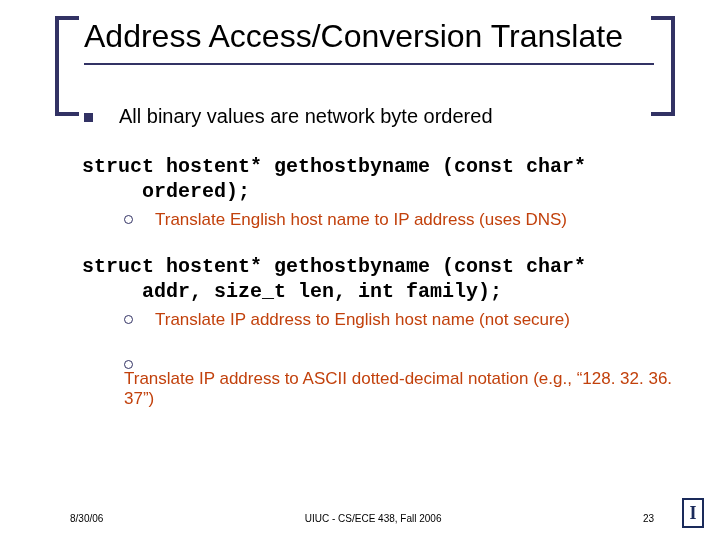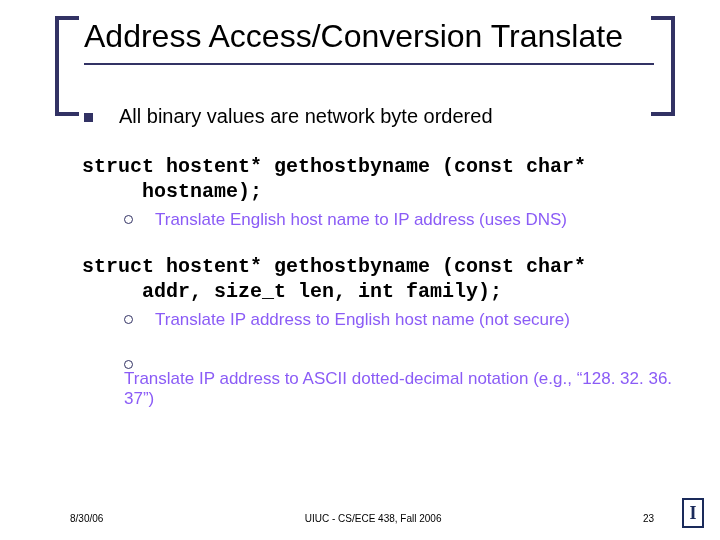--- a/index.html
+++ b/index.html
@@ -150,7 +150,7 @@
 
     <div class="code-block">
       <div>struct hostent* gethostbyname (const char*</div>
-      <div class="code-cont">hostname);</div>
+      <div class="code-cont">ordered);</div>
     </div>
     <div class="level2">
       <div class="circ-bullet"></div>

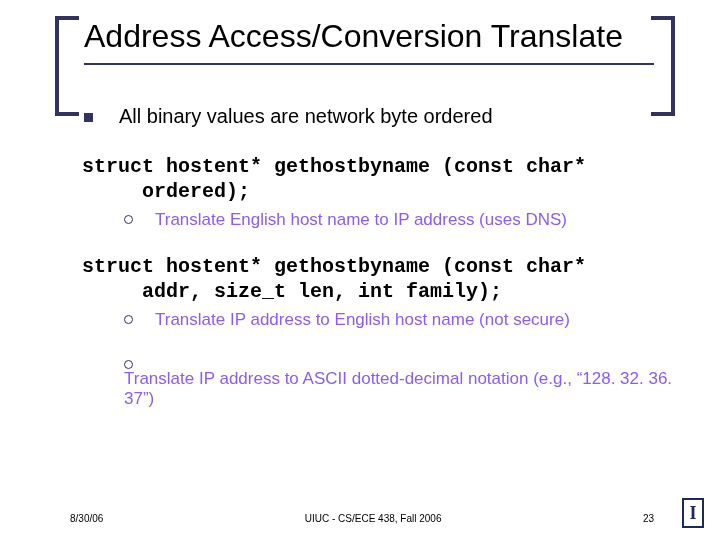--- a/index.html
+++ b/index.html
@@ -95,7 +95,7 @@
   }
   .level2-text {
     font-size: 17px;
-    color: #8b5cf6;
+    color: #c2410c;
     line-height: 1.2;
   }
   .footer {

